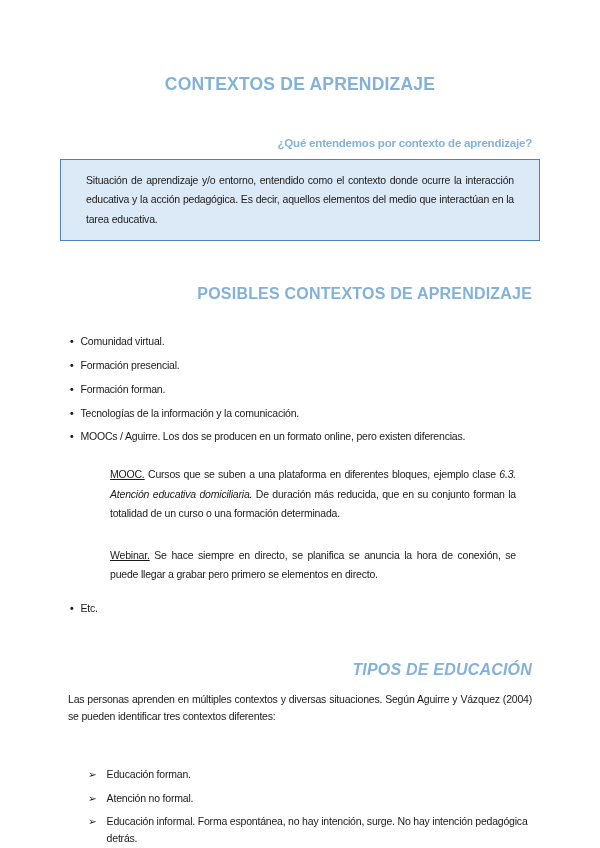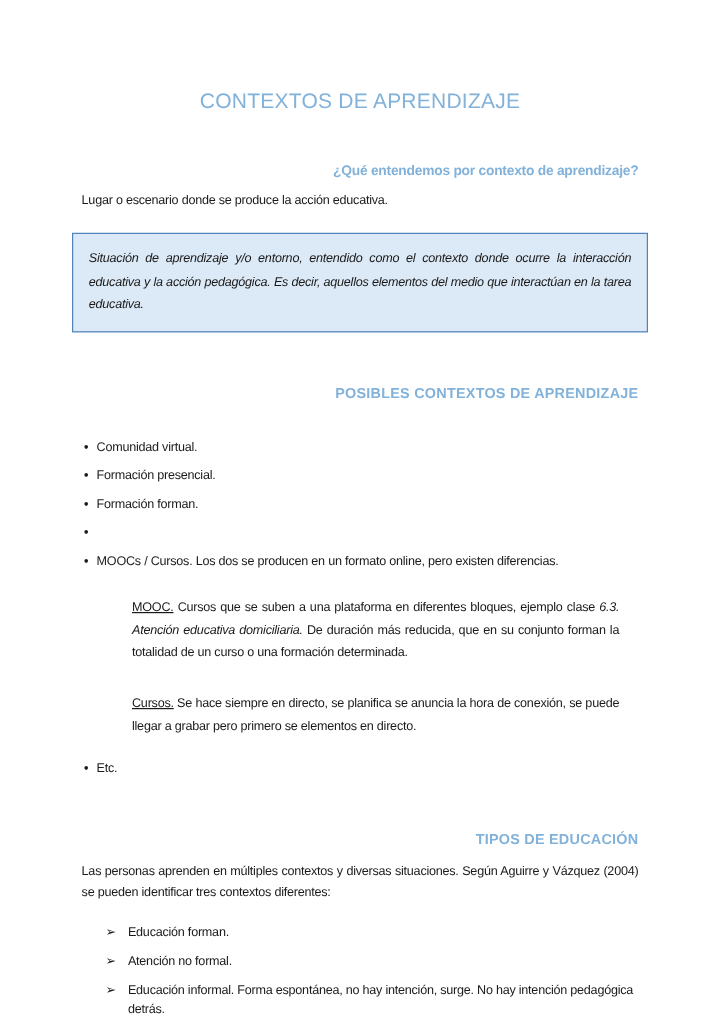--- a/index.html
+++ b/index.html
@@ -20,7 +20,7 @@
   .title {
     text-align: center;
     font-size: 17.5px;
-    font-weight: normal;
+    font-weight: bold;
     color: #82b2da;
     letter-spacing: 0.2px;
     margin: 12px 0 42px 0;

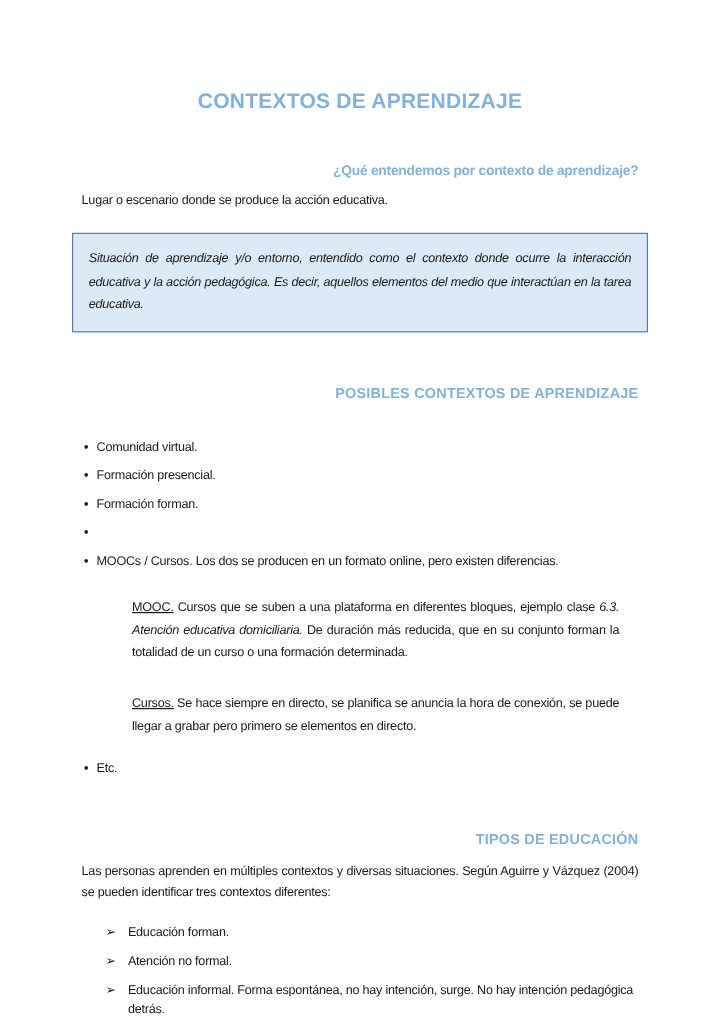--- a/index.html
+++ b/index.html
@@ -94,7 +94,6 @@
 
   <div class="h-blue h-sub">¿Qué entendemos por contexto de aprendizaje?</div>
 
-  <div class="para">Lugar o escenario donde se produce la acción educativa.</div>
 
   <div class="box">Situación de aprendizaje y/o entorno, entendido como el contexto donde ocurre la interacción educativa y la acción pedagógica. Es decir, aquellos elementos del medio que interactúan en la tarea educativa.</div>
 

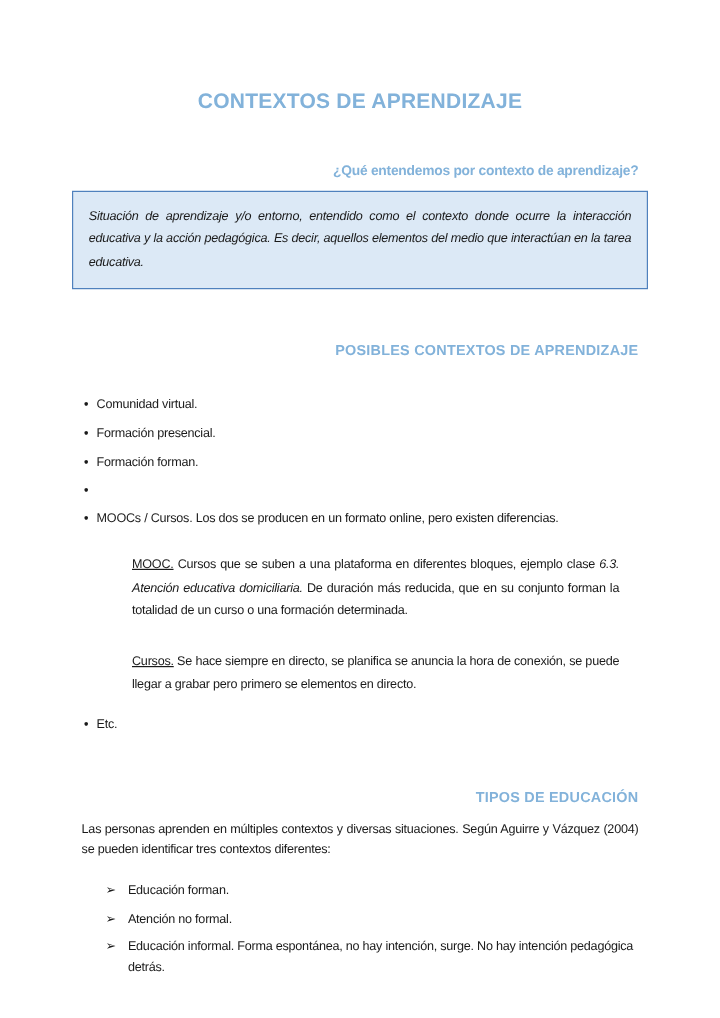--- a/index.html
+++ b/index.html
@@ -41,11 +41,10 @@
   .box {
     border: 1.6px solid #4f81bd;
     background: #dce9f6;
-    padding: 11px 13px;
+    padding: 11px 25px;
     line-height: 1.85;
     text-align: justify;
     margin: 0 0 30px 0;
-    font-style: italic;
   }
   .sec-gap { margin-bottom: 30px; }
   ul.blist {

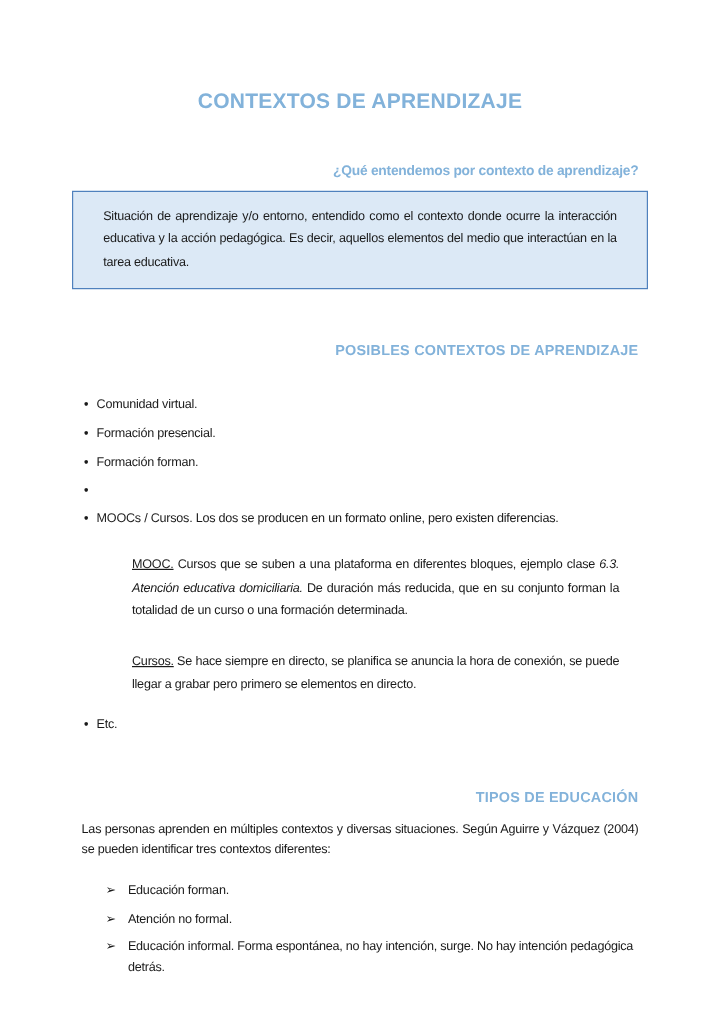--- a/index.html
+++ b/index.html
@@ -32,7 +32,7 @@
     text-align: right;
   }
   .h-sub { font-size: 11.5px; }
-  .h-sec { font-size: 12px; letter-spacing: 0.2px; margin-top: 44px; }
+  .h-sec { font-size: 16px; letter-spacing: 0.2px; margin-top: 44px; }
   .para {
     margin: 0 8px 18px 8px;
     line-height: 1.65;

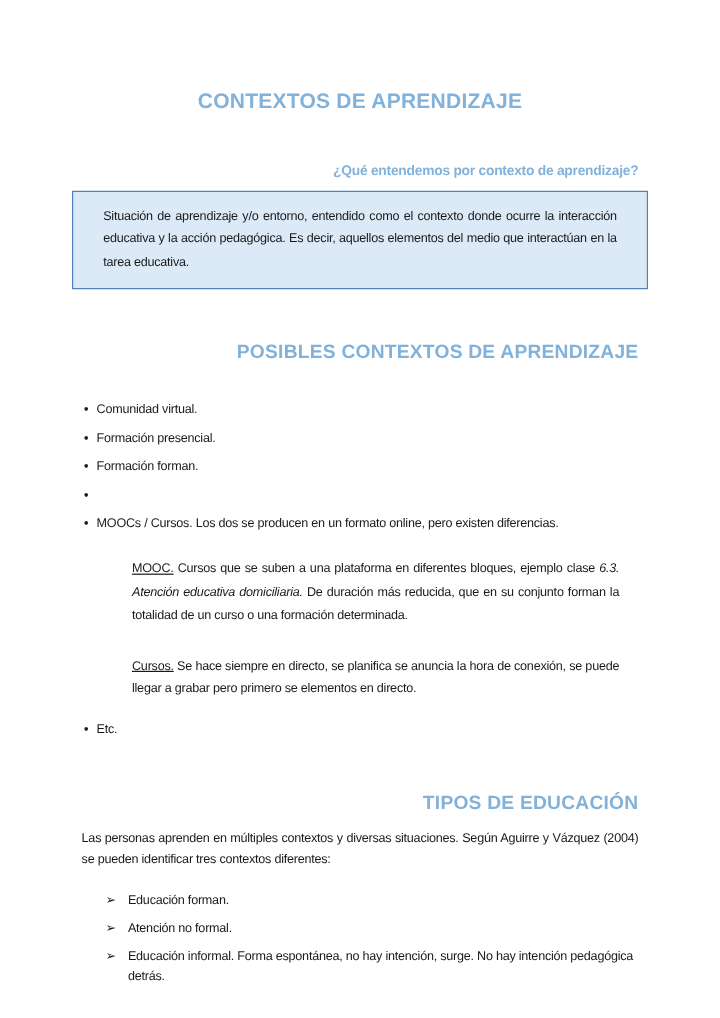--- a/index.html
+++ b/index.html
@@ -113,6 +113,7 @@
     </li>
     <li>
       <span class="glyph">•</span>
+      <span><b>Tecnologías de la información y la comunicación.</b><span></span></span>
     </li>
     <li>
       <span class="glyph">•</span>

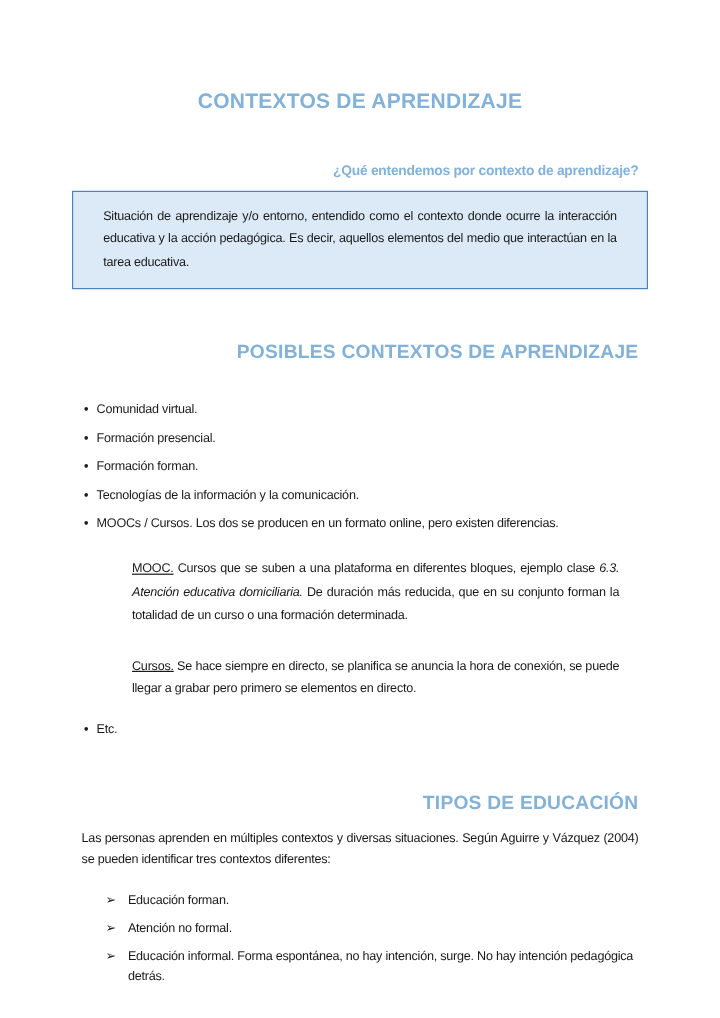--- a/index.html
+++ b/index.html
@@ -117,7 +117,7 @@
     </li>
     <li>
       <span class="glyph">•</span>
-      <span><b>MOOCs / Cursos.</b><span> Los dos se producen en un formato online, pero existen diferencias.</span></span>
+      <span><b>MOOCs / Aguirre.</b><span> Los dos se producen en un formato online, pero existen diferencias.</span></span>
     </li>
   </ul>
 

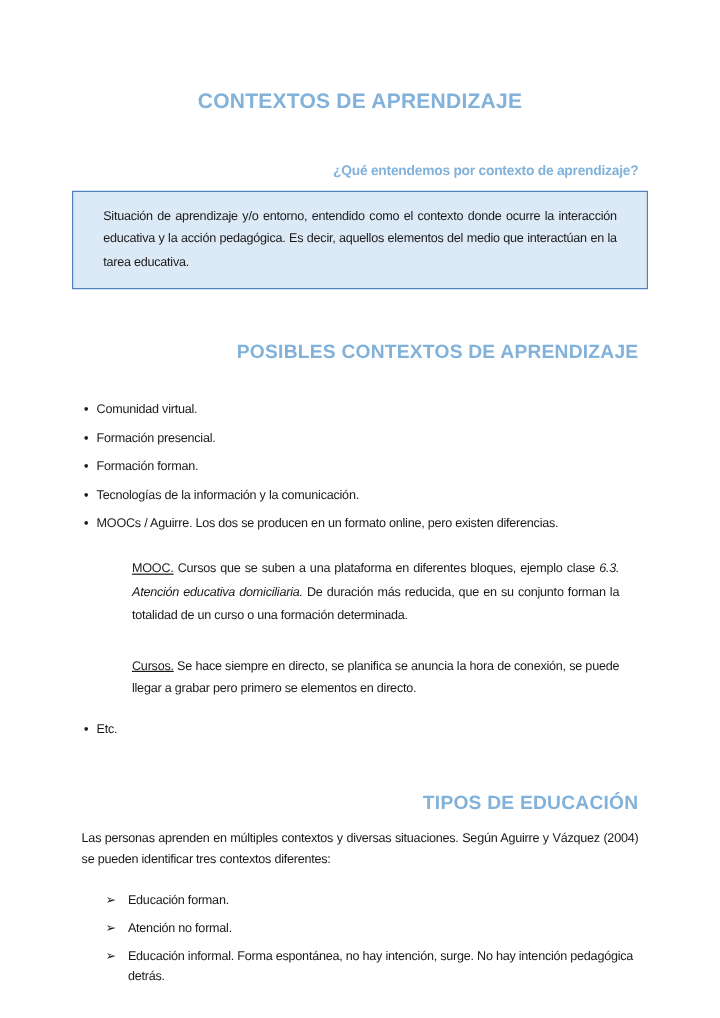--- a/index.html
+++ b/index.html
@@ -126,7 +126,7 @@
   </div>
 
   <div class="sub-para webinar">
-    <span class="u">Cursos.</span><span> Se hace siempre en directo, se planifica se anuncia la hora de conexión, se puede llegar a grabar pero primero se elementos en directo.</span>
+    <span class="u">Webinar.</span><span> Se hace siempre en directo, se planifica se anuncia la hora de conexión, se puede llegar a grabar pero primero se elementos en directo.</span>
   </div>
 
   <ul class="blist etc-item">

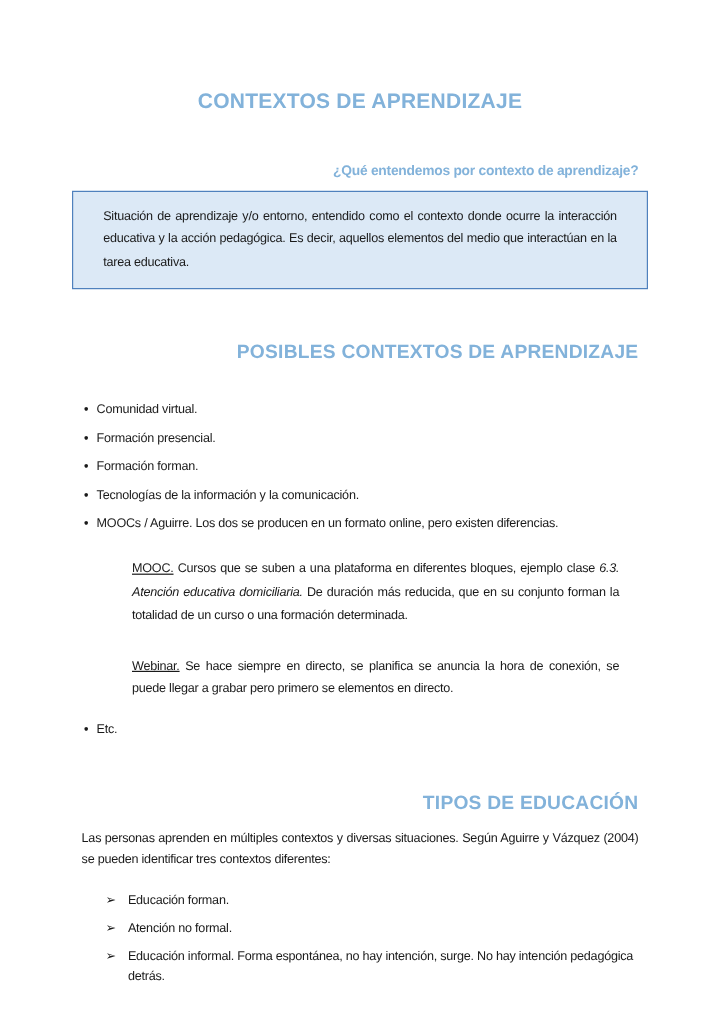--- a/index.html
+++ b/index.html
@@ -136,7 +136,7 @@
     </li>
   </ul>
 
-  <div class="h-blue h-sec" style="margin-bottom:12px;">TIPOS DE EDUCACIÓN</div>
+  <div class="h-blue h-sec" style="margin-bottom:12px;font-style:italic;">TIPOS DE EDUCACIÓN</div>
 
   <div class="para justify" style="margin-bottom:16px;">Las personas aprenden en múltiples contextos y diversas situaciones. Según Aguirre y Vázquez (2004) se pueden identificar tres contextos diferentes:</div>
 

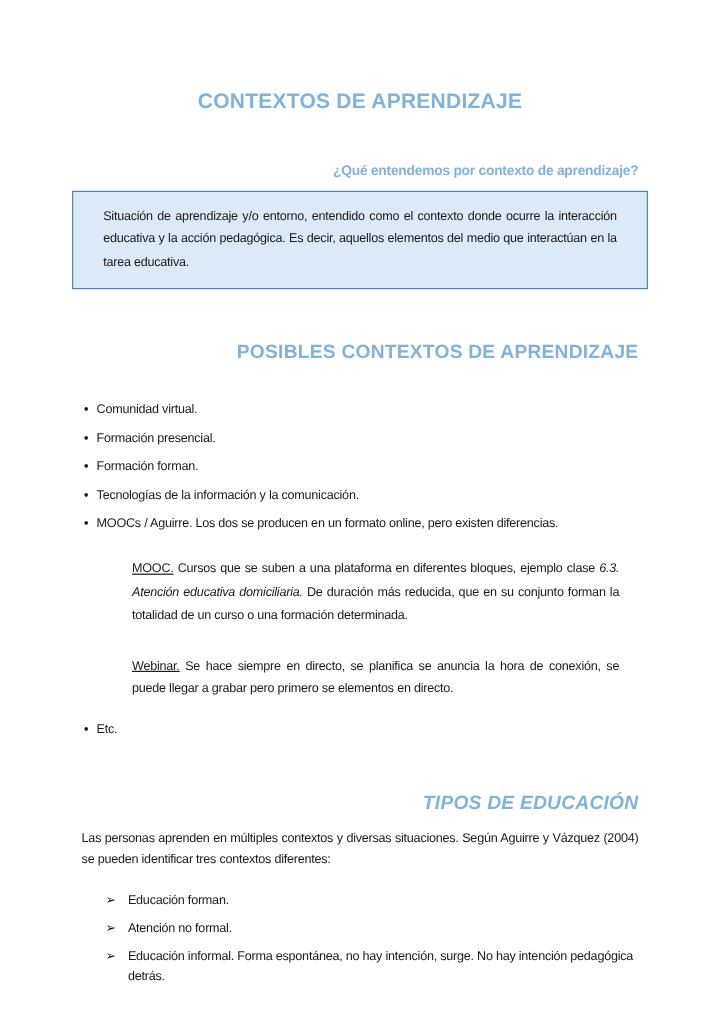--- a/index.html
+++ b/index.html
@@ -138,7 +138,7 @@
 
   <div class="h-blue h-sec" style="margin-bottom:12px;font-style:italic;">TIPOS DE EDUCACIÓN</div>
 
-  <div class="para justify" style="margin-bottom:16px;">Las personas aprenden en múltiples contextos y diversas situaciones. Según Aguirre y Vázquez (2004) se pueden identificar tres contextos diferentes:</div>
+  <div class="para justify" style="margin-bottom:40px;">Las personas aprenden en múltiples contextos y diversas situaciones. Según Aguirre y Vázquez (2004) se pueden identificar tres contextos diferentes:</div>
 
   <ul class="alist">
     <li>

